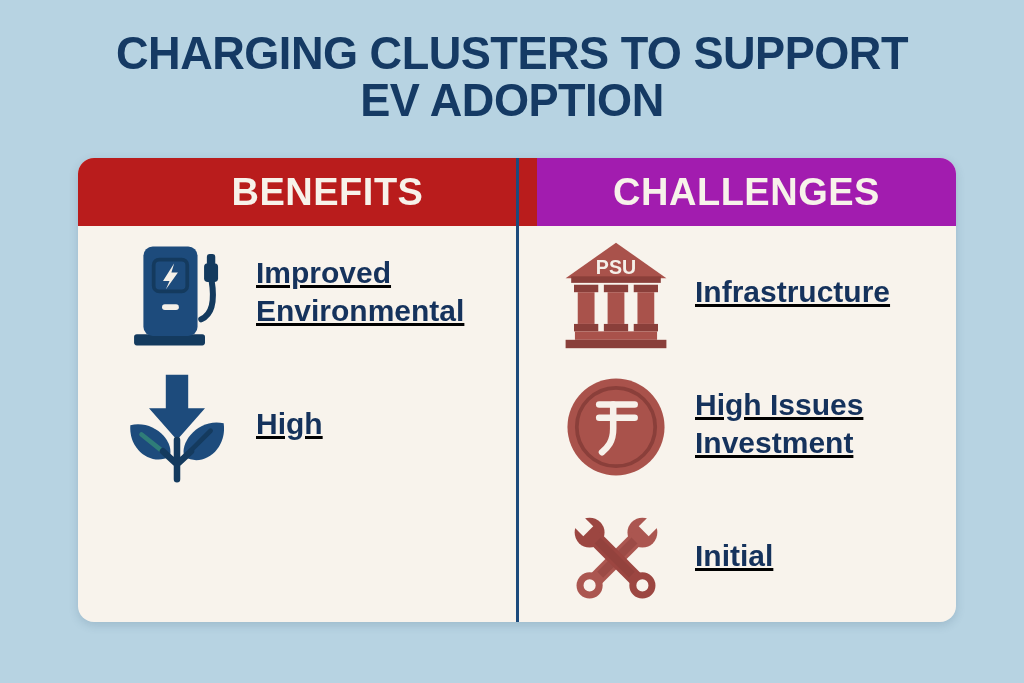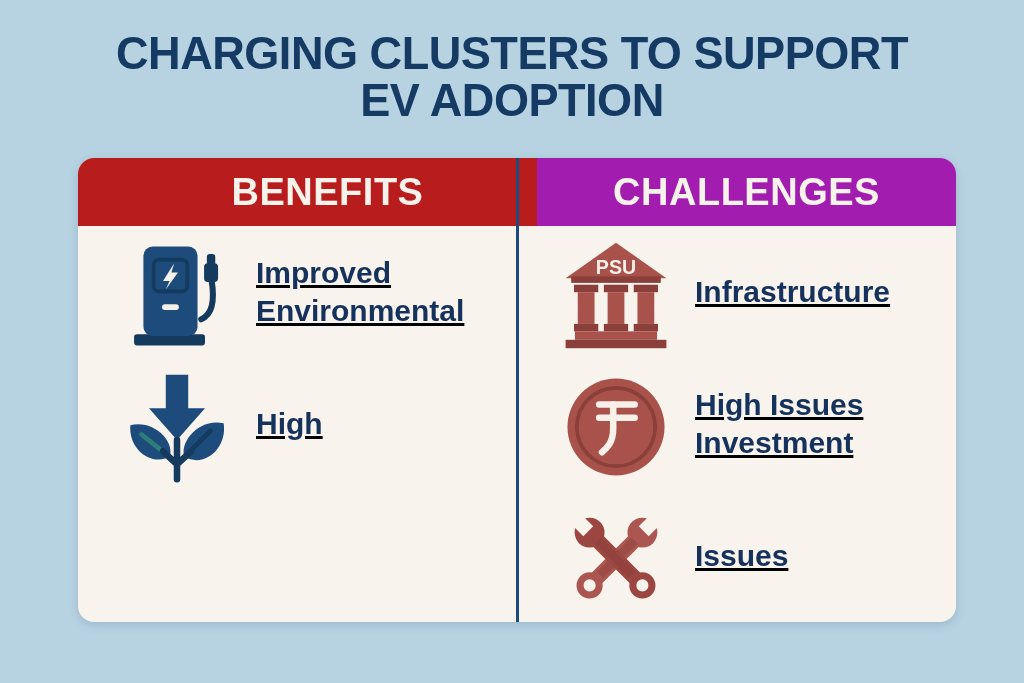--- a/index.html
+++ b/index.html
@@ -199,7 +199,7 @@
             </svg>
           </div>
           <div class="label">
-            <span>Issues</span>
+            <span>Initial</span>
           </div>
         </div>
 

